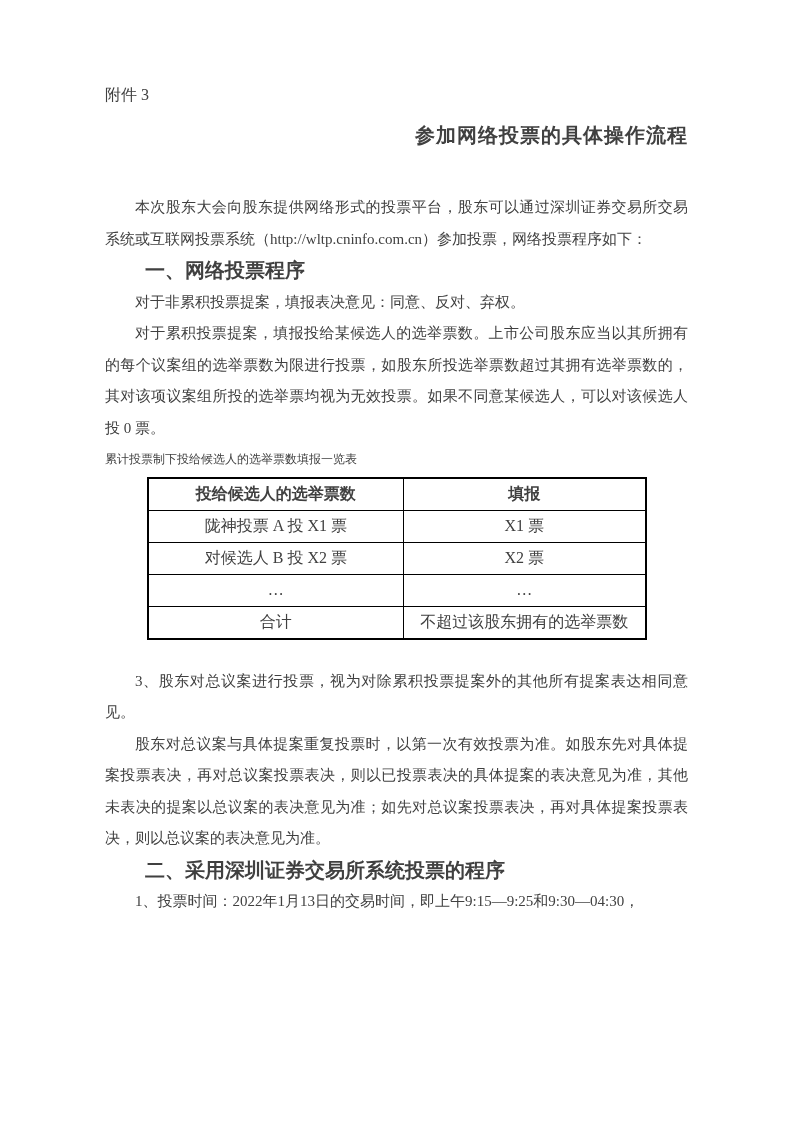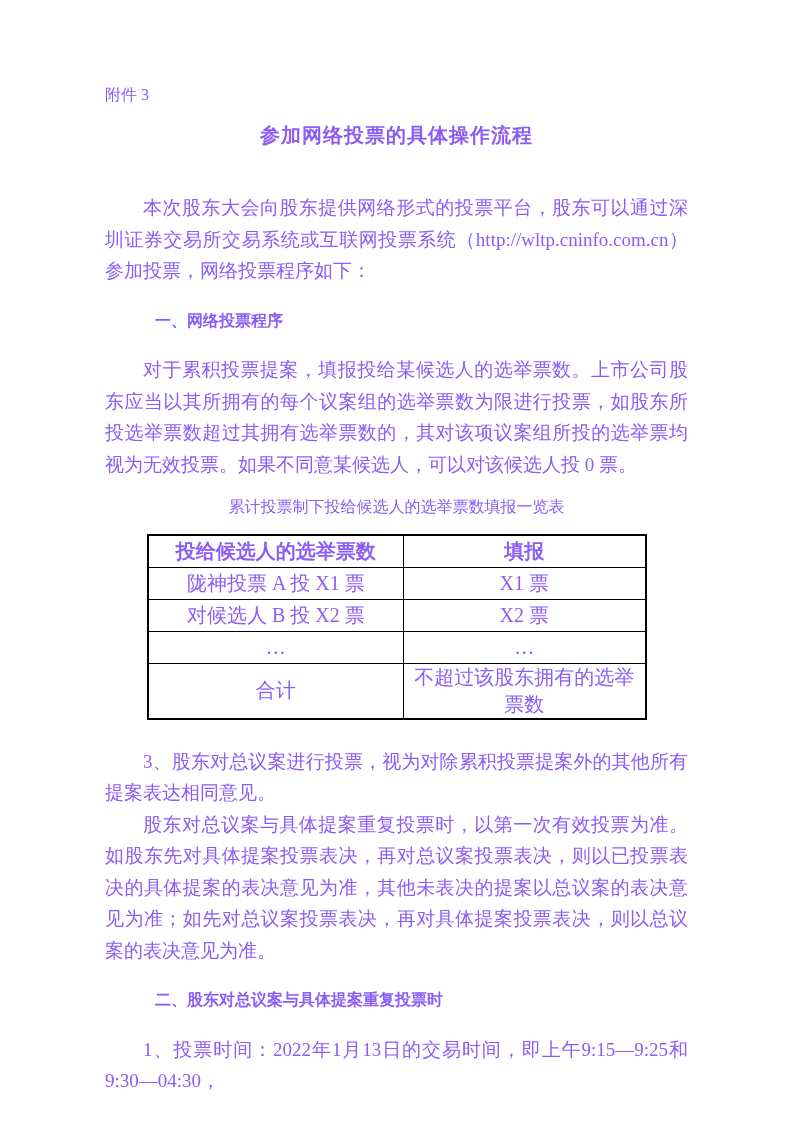--- a/index.html
+++ b/index.html
@@ -12,7 +12,7 @@
     width: 793px;
     height: 1122px;
     background: #ffffff;
-    color: #8b5cf6;
+    color: #404040;
     font-family: "Liberation Serif", "DejaVu Serif", serif;
     overflow: hidden;
     box-sizing: border-box;

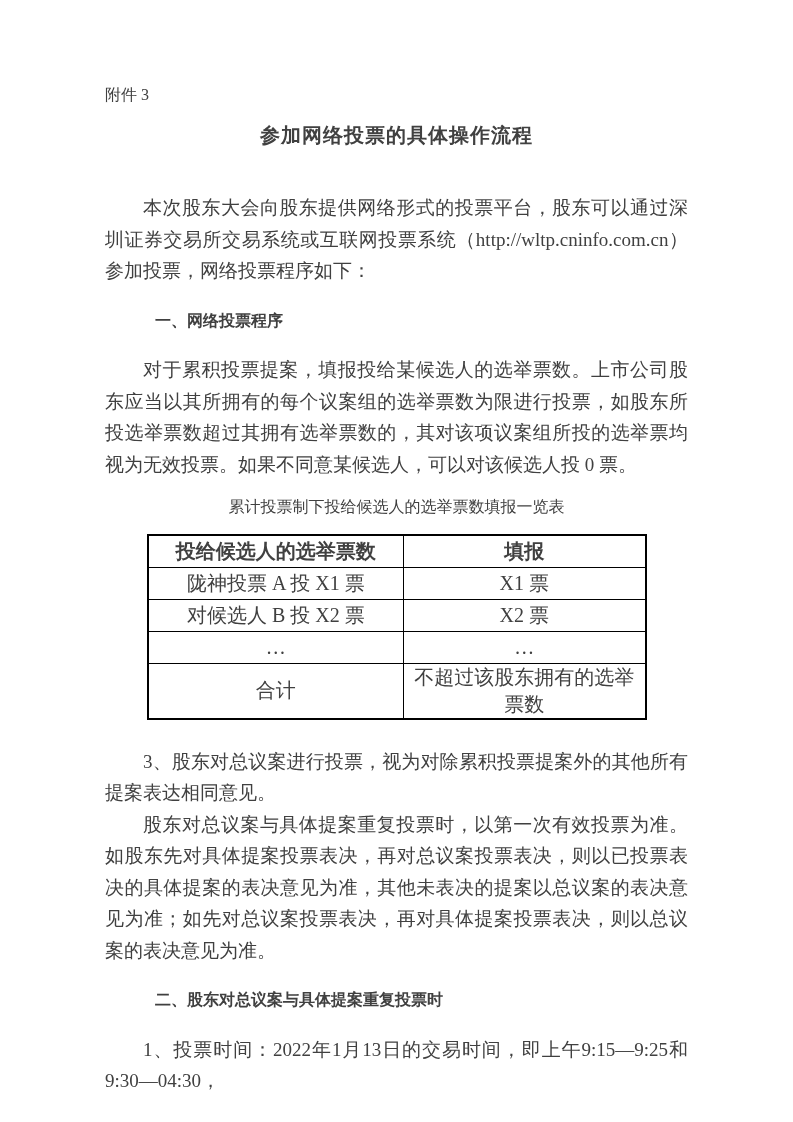--- a/index.html
+++ b/index.html
@@ -34,7 +34,7 @@
     font-weight: bold;
     font-size: 20px;
     line-height: 26px;
-    text-align: center;
+    text-align: right;
     margin-top: 16px;
     margin-bottom: 44px;
     letter-spacing: 1px;

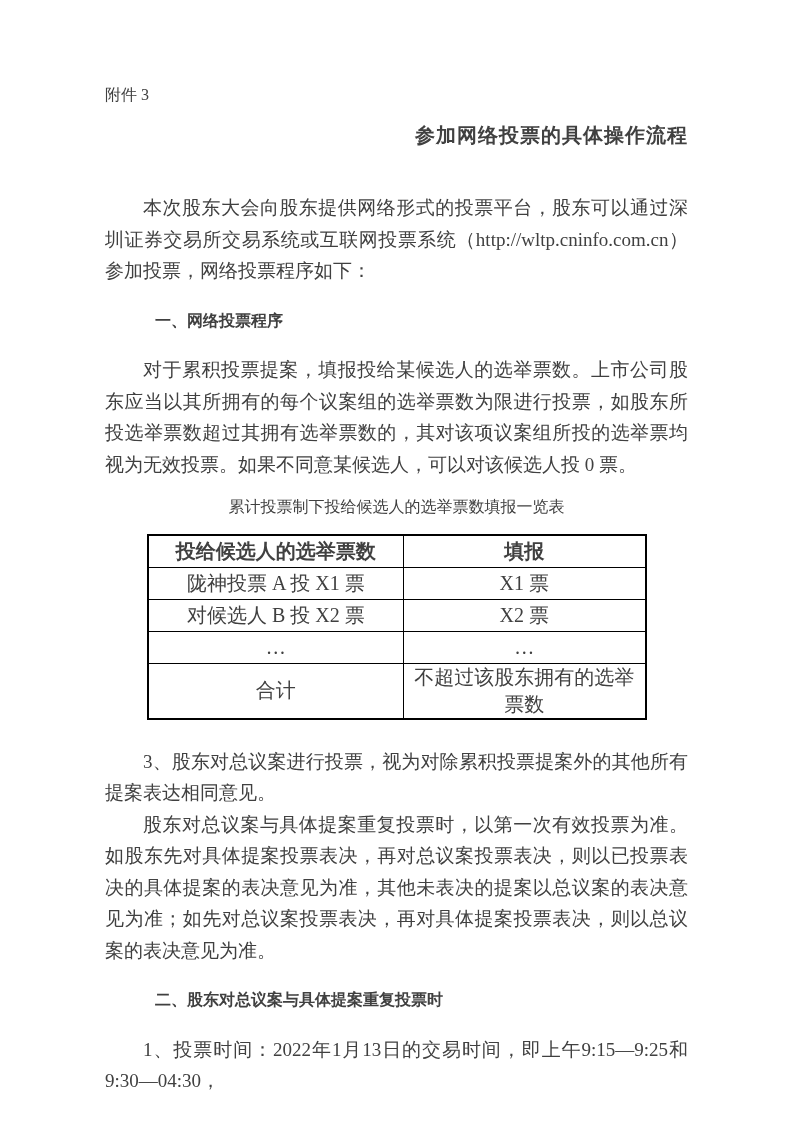--- a/index.html
+++ b/index.html
@@ -40,7 +40,7 @@
     letter-spacing: 1px;
   }
   .para {
-    font-size: 19px;
+    font-size: 15px;
     line-height: 31.5px;
     text-align: justify;
     text-indent: 2em;

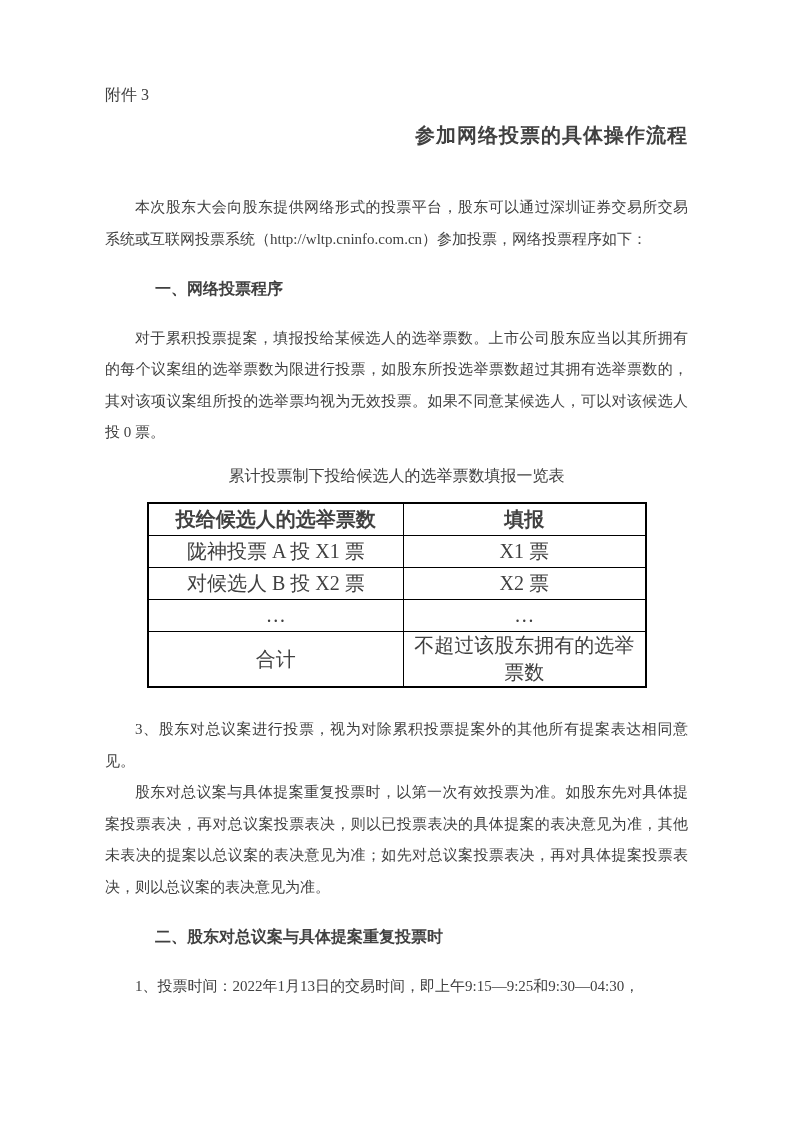--- a/index.html
+++ b/index.html
@@ -49,10 +49,10 @@
   .heading {
     font-family: "Liberation Sans", "DejaVu Sans", sans-serif;
     font-weight: bold;
-    font-size: 16px;
+    font-size: 20px;
     line-height: 31.5px;
     text-indent: 2em;
-    margin: 18px;
+    margin: 0;
   }
   .table-caption {
     font-size: 16px;

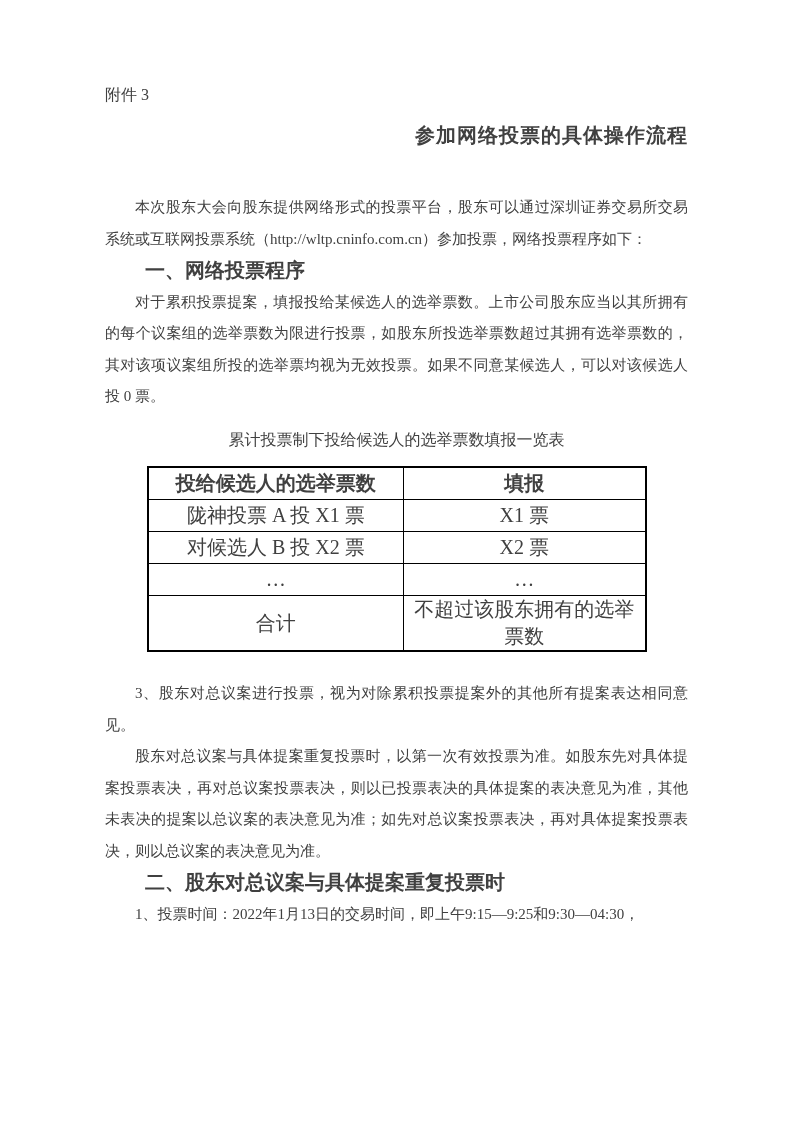--- a/index.html
+++ b/index.html
@@ -101,6 +101,7 @@
 
 
 
+    <p class="para">对于非累积投票提案，填报表决意见：同意、反对、弃权。</p>
 
     <p class="para">对于累积投票提案，填报投给某候选人的选举票数。上市公司股东应当以其所拥有的每个议案组的选举票数为限进行投票，如股东所投选举票数超过其拥有选举票数的，其对该项议案组所投的选举票均视为无效投票。如果不同意某候选人，可以对该候选人投 0 票。</p>
 

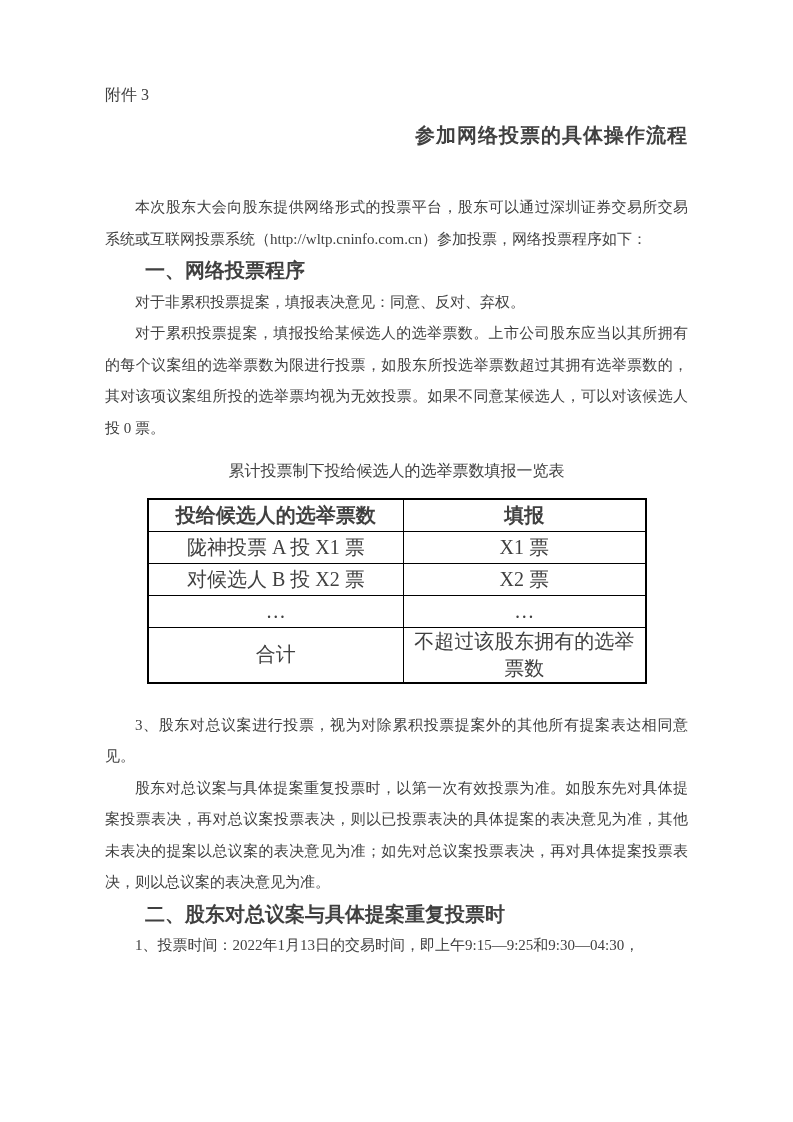--- a/index.html
+++ b/index.html
@@ -55,10 +55,10 @@
     margin: 0;
   }
   .table-caption {
-    font-size: 16px;
+    font-size: 12px;
     line-height: 31.5px;
-    text-align: center;
-    margin: 11px;
+    text-align: left;
+    margin: 0;
   }
   table.vote-table {
     width: 500px;

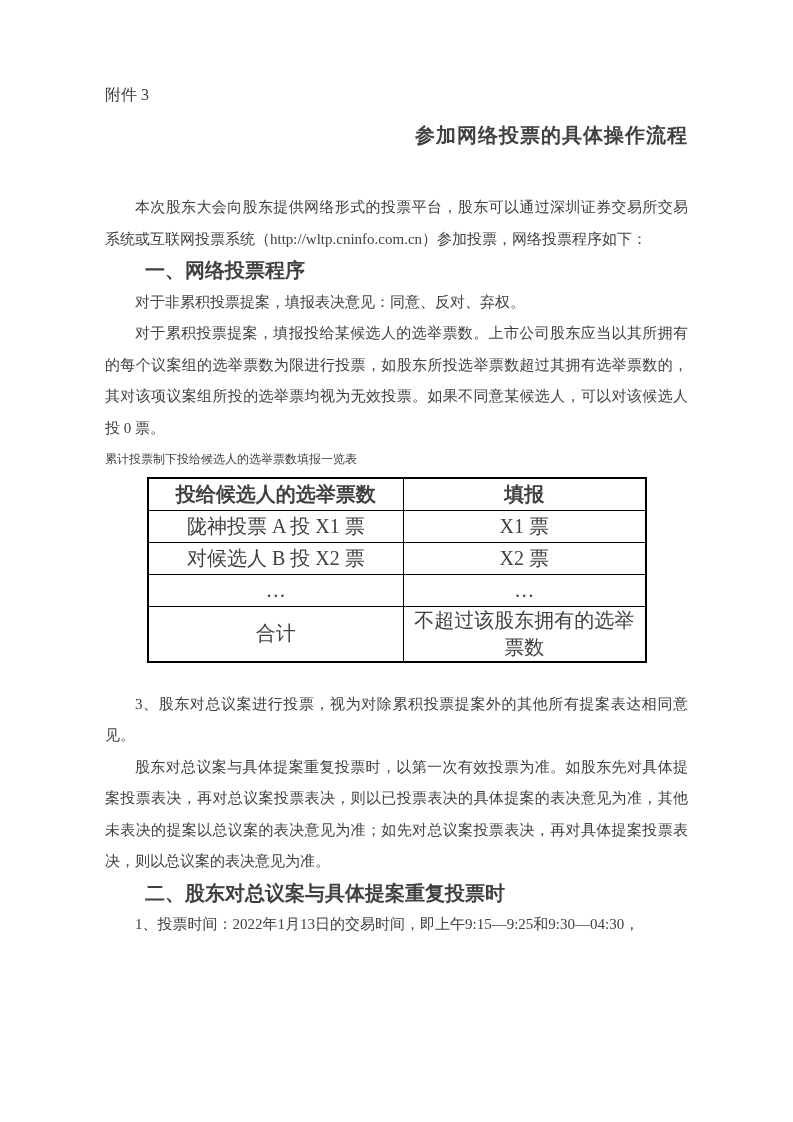--- a/index.html
+++ b/index.html
@@ -73,7 +73,7 @@
     height: 31px;
     text-align: center;
     vertical-align: middle;
-    font-size: 20px;
+    font-size: 16px;
     padding: 0 4px;
     margin-left: 6px;
   }

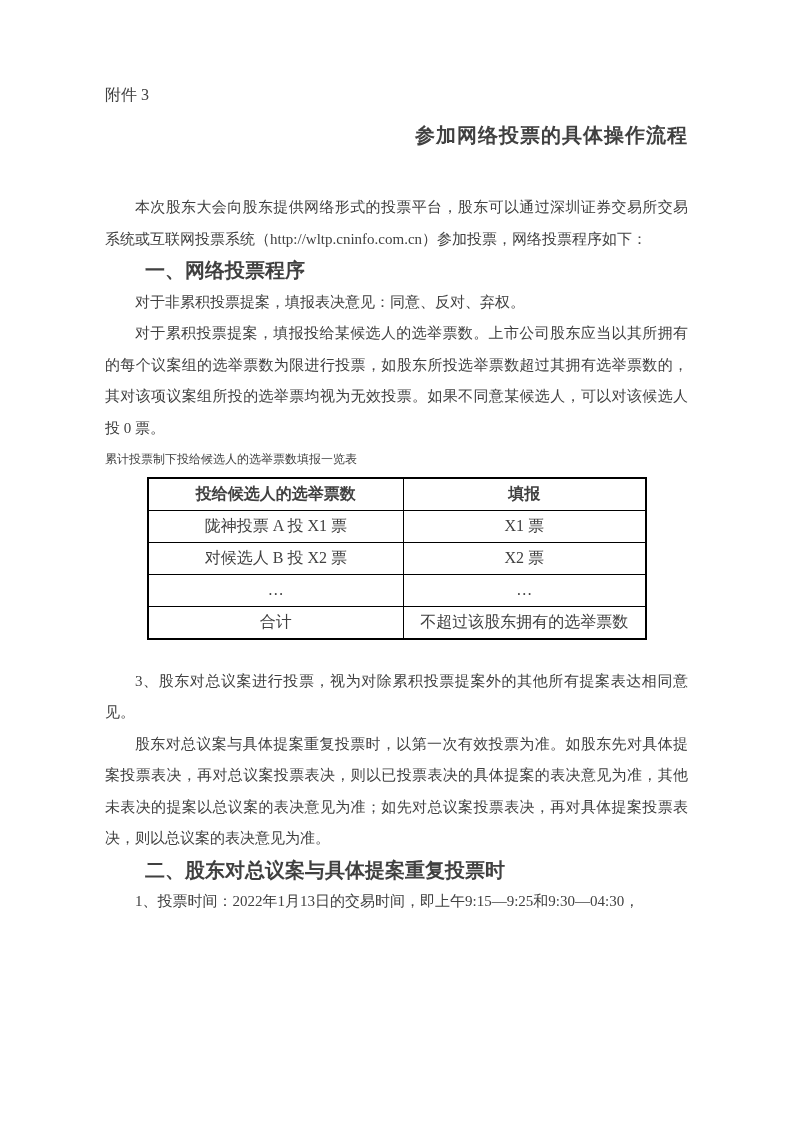--- a/index.html
+++ b/index.html
@@ -136,7 +136,7 @@
 
     <p class="para">股东对总议案与具体提案重复投票时，以第一次有效投票为准。如股东先对具体提案投票表决，再对总议案投票表决，则以已投票表决的具体提案的表决意见为准，其他未表决的提案以总议案的表决意见为准；如先对总议案投票表决，再对具体提案投票表决，则以总议案的表决意见为准。</p>
 
-    <p class="heading">二、股东对总议案与具体提案重复投票时</p>
+    <p class="heading">二、采用深圳证券交易所系统投票的程序</p>
 
     <p class="para">1、投票时间：2022年1月13日的交易时间，即上午9:15—9:25和9:30—04:30，</p>
 

